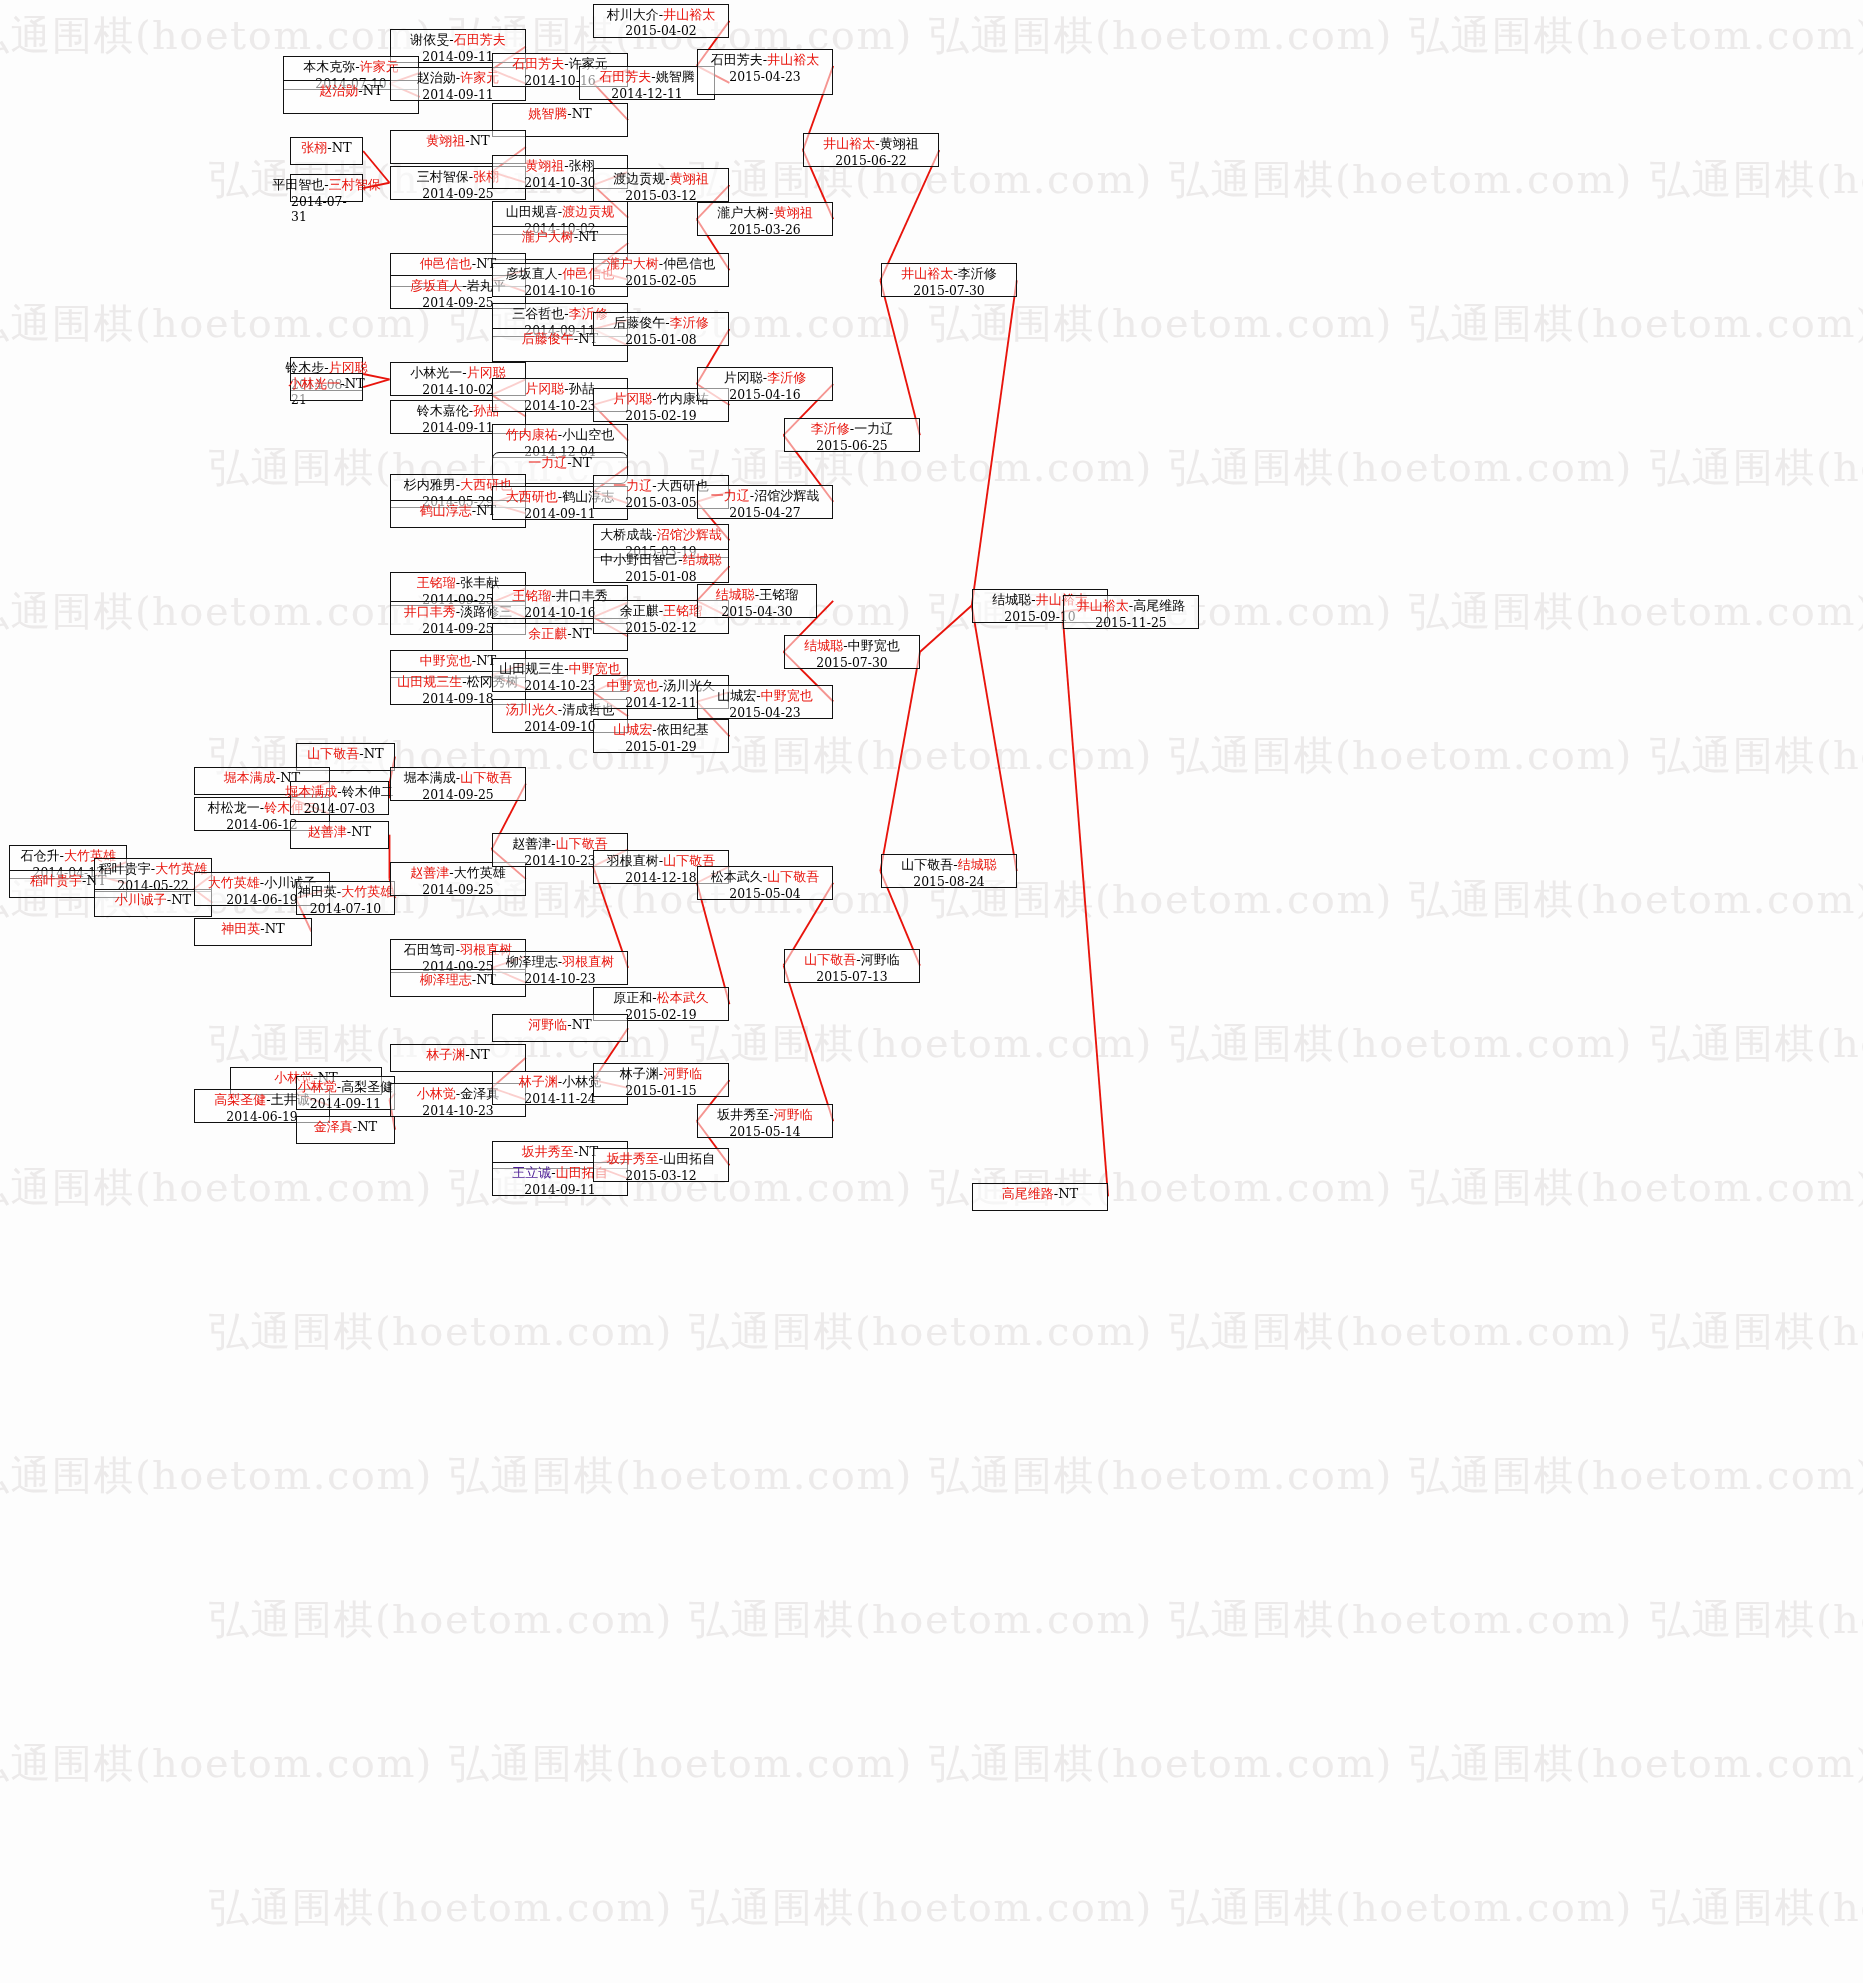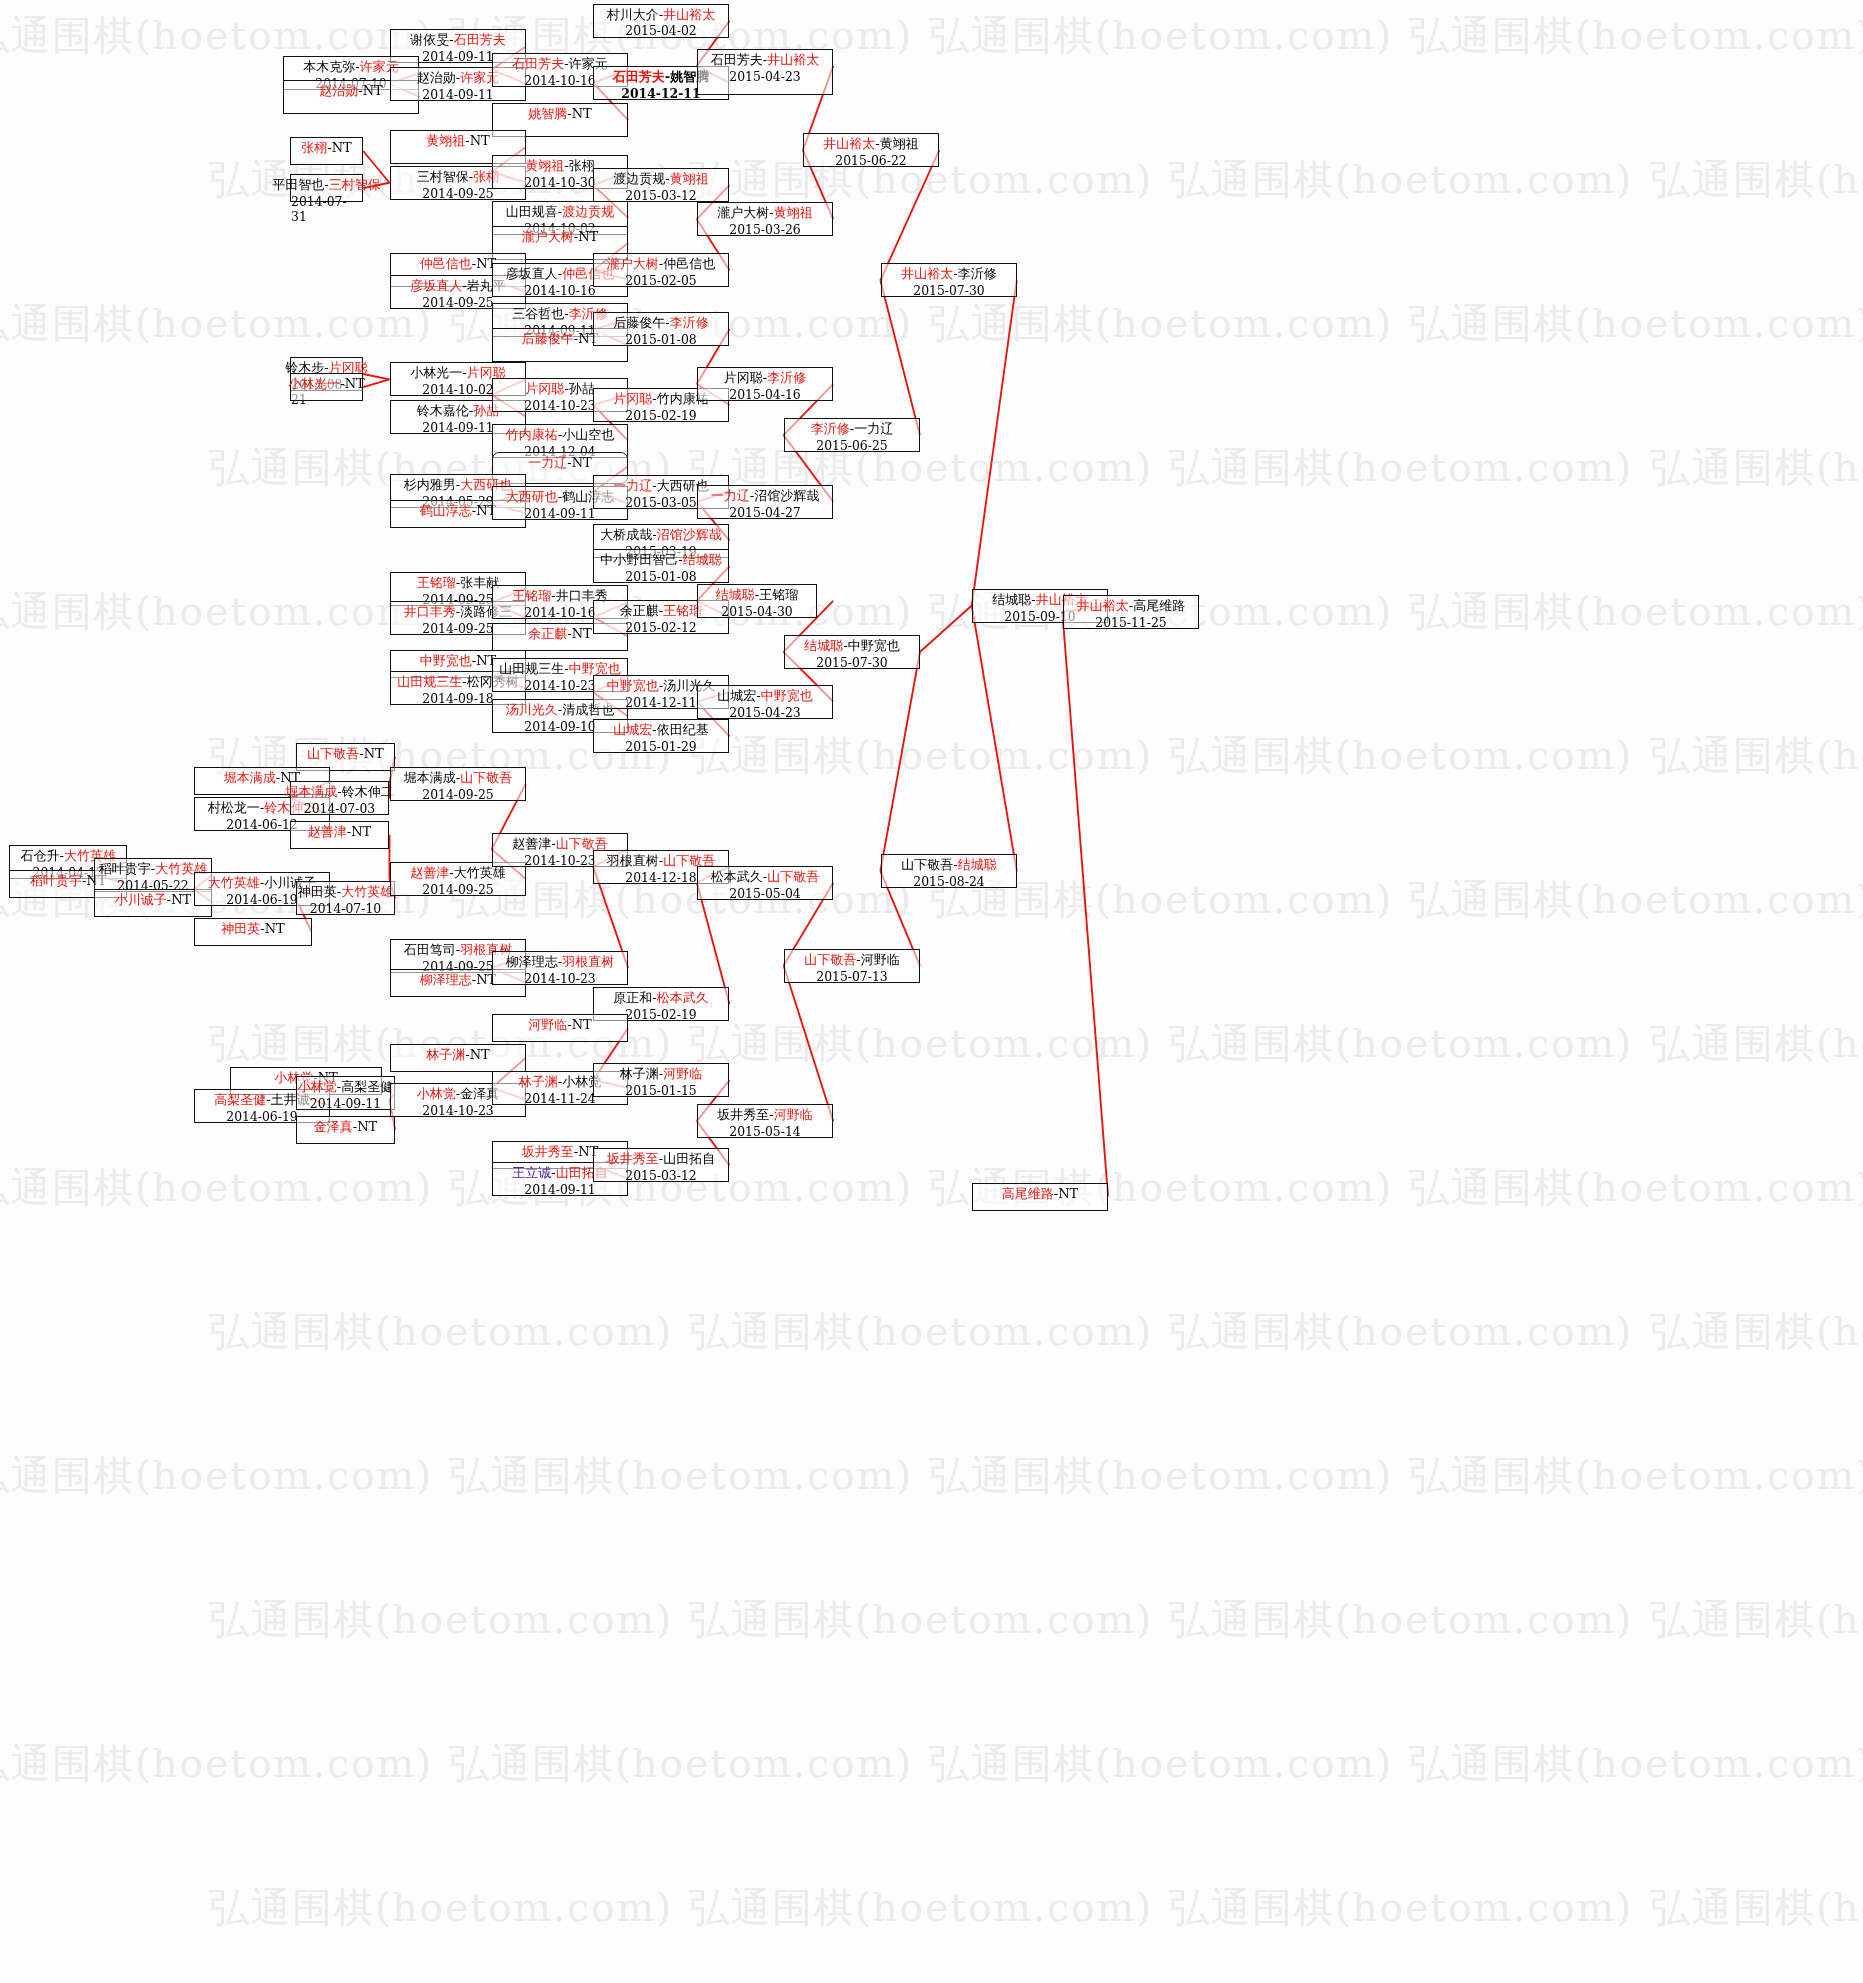--- a/index.html
+++ b/index.html
@@ -240,7 +240,7 @@
       <div class="node nodate" style="left: 492px; top: 103px; width: 136px; height: 34px;">
         <div class="ttl"><span class="w" style="color: rgb(232, 20, 12);">姚智腾</span><span style="color: rgb(0, 0, 0);">-</span><span class="l" style="color: rgb(0, 0, 0);">NT</span></div>
       </div>
-      <div class="node" style="left: 593px; top: 66px; width: 136px; height: 34px; font-weight: bold;">
+      <div class="node" style="left: 579px; top: 66px; width: 136px; height: 34px;">
         <div class="ttl"><span class="w" style="color: rgb(232, 20, 12);">石田芳夫</span><span style="color: rgb(0, 0, 0);">-</span><span class="l" style="color: rgb(0, 0, 0);">姚智腾</span></div>
         <div class="dt">2014-12-11</div>
       </div>

